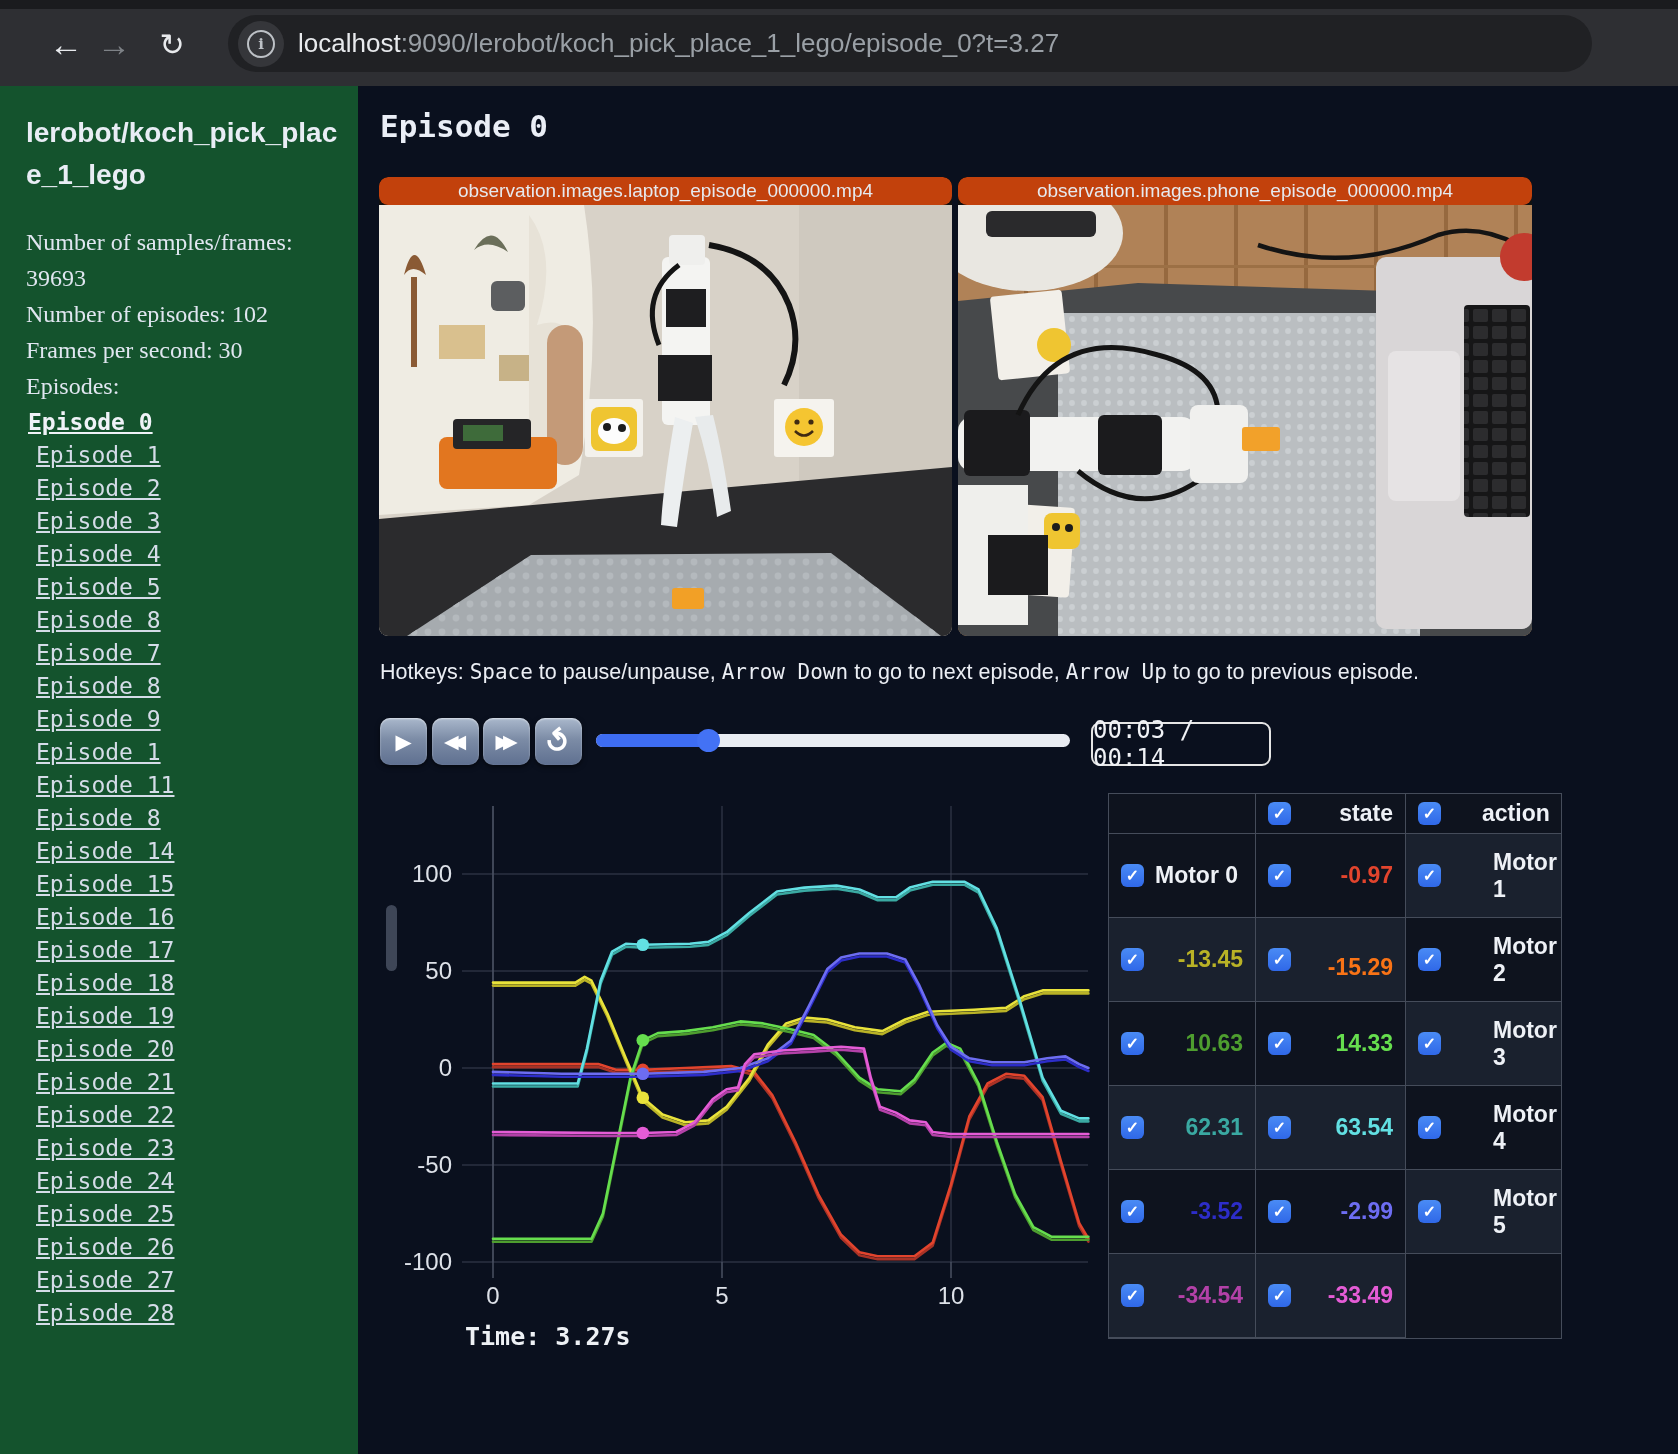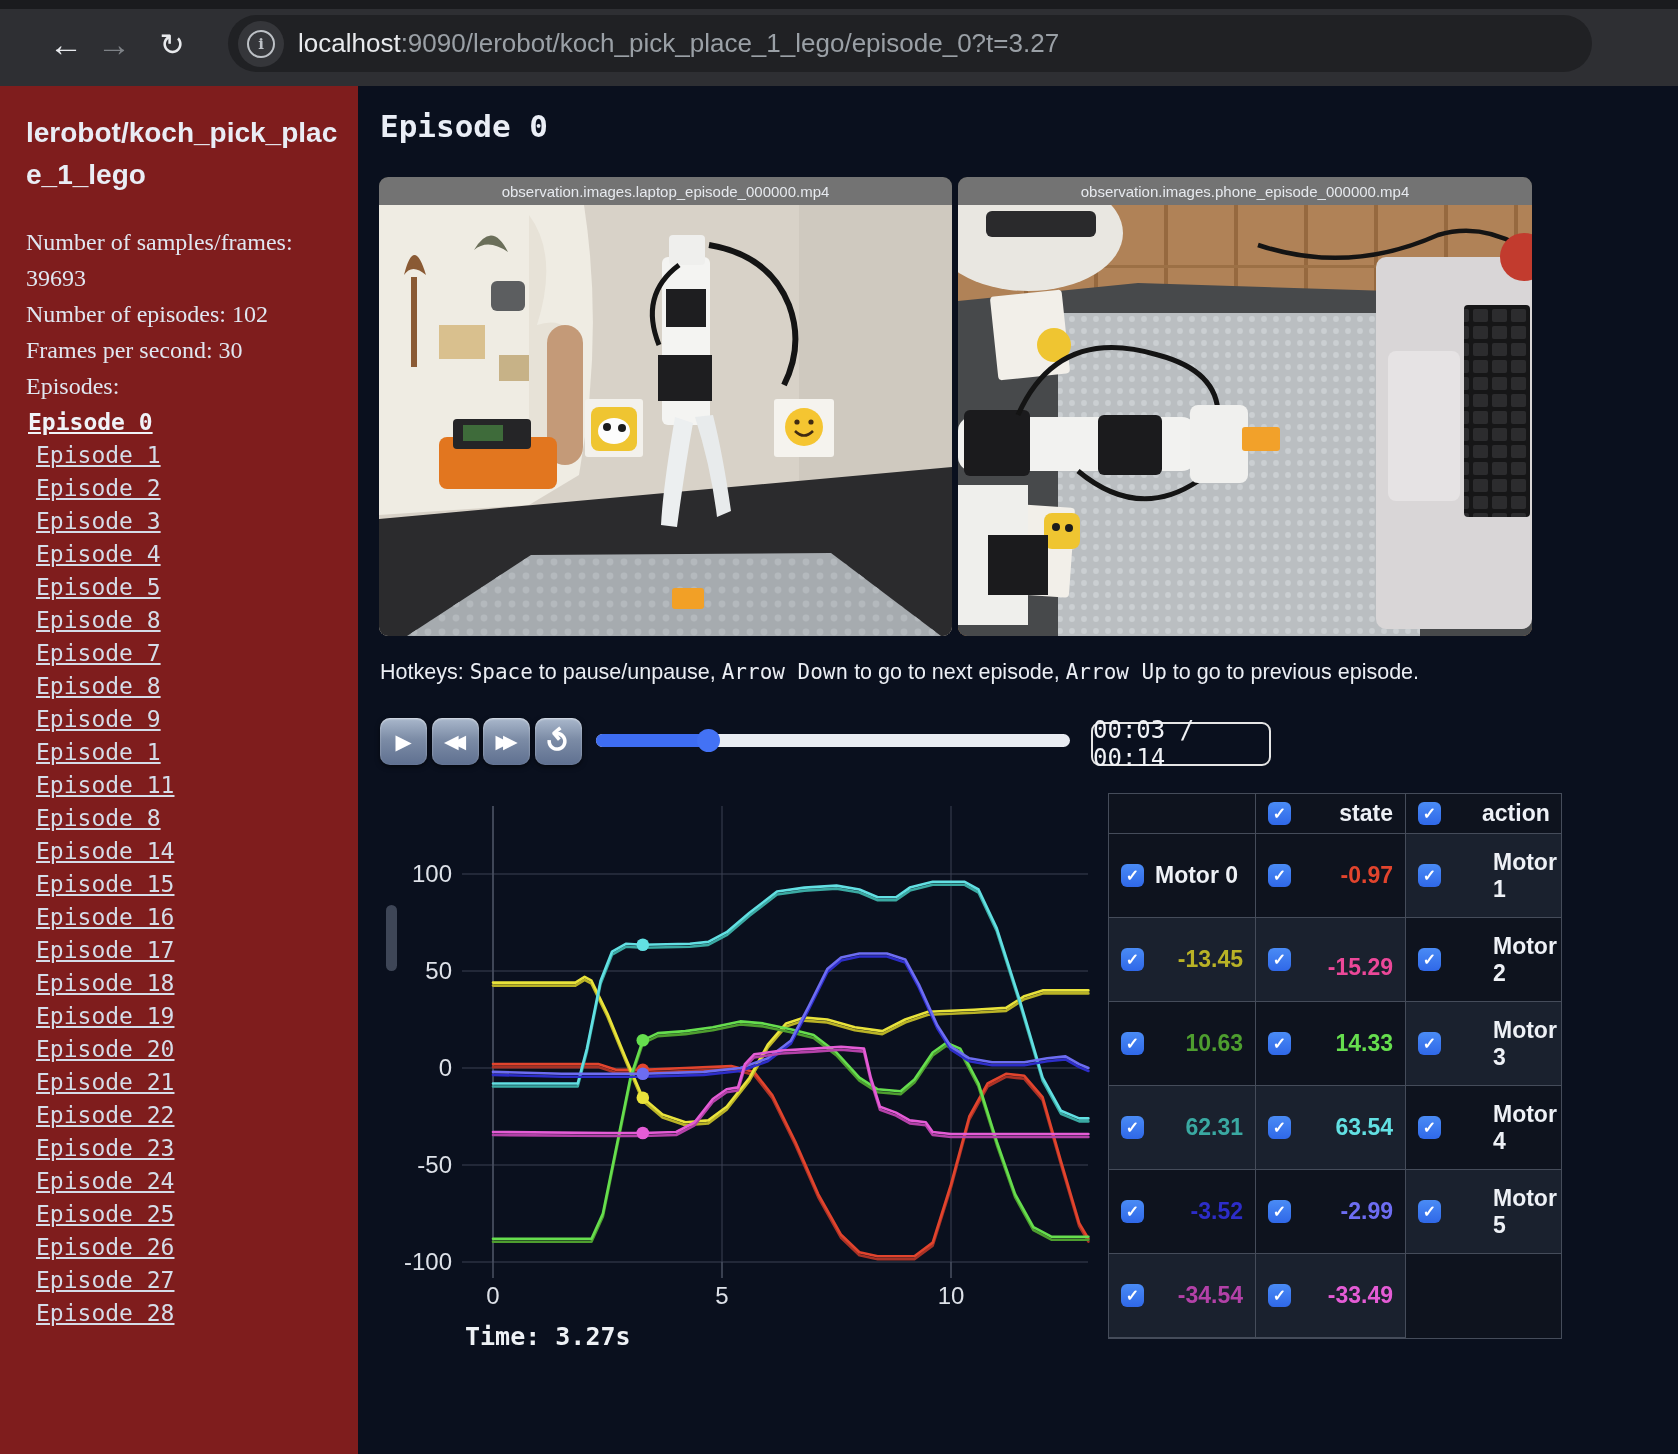--- a/index.html
+++ b/index.html
@@ -23,7 +23,7 @@
   .url-text{margin-left:14px;font-size:26px;color:#9aa0a6;white-space:nowrap;}
   .url-text .host{color:#e8eaed;}
   
-  .sidebar{position:absolute;left:0;top:86px;width:358px;height:1368px;background:#7f1d1d;
+  .sidebar{position:absolute;left:0;top:86px;width:358px;height:1368px;background:#14532d;
     box-sizing:border-box;padding:26px 20px 0 26px;color:#e5eaf3;}
   .ds-title{font-size:28px;font-weight:bold;line-height:42px;word-break:break-all;color:#e9edf5;}
   .stats{margin-top:28px;font-size:24px;line-height:36px;color:#e0e6f0;font-family:Liberation Serif, serif;}

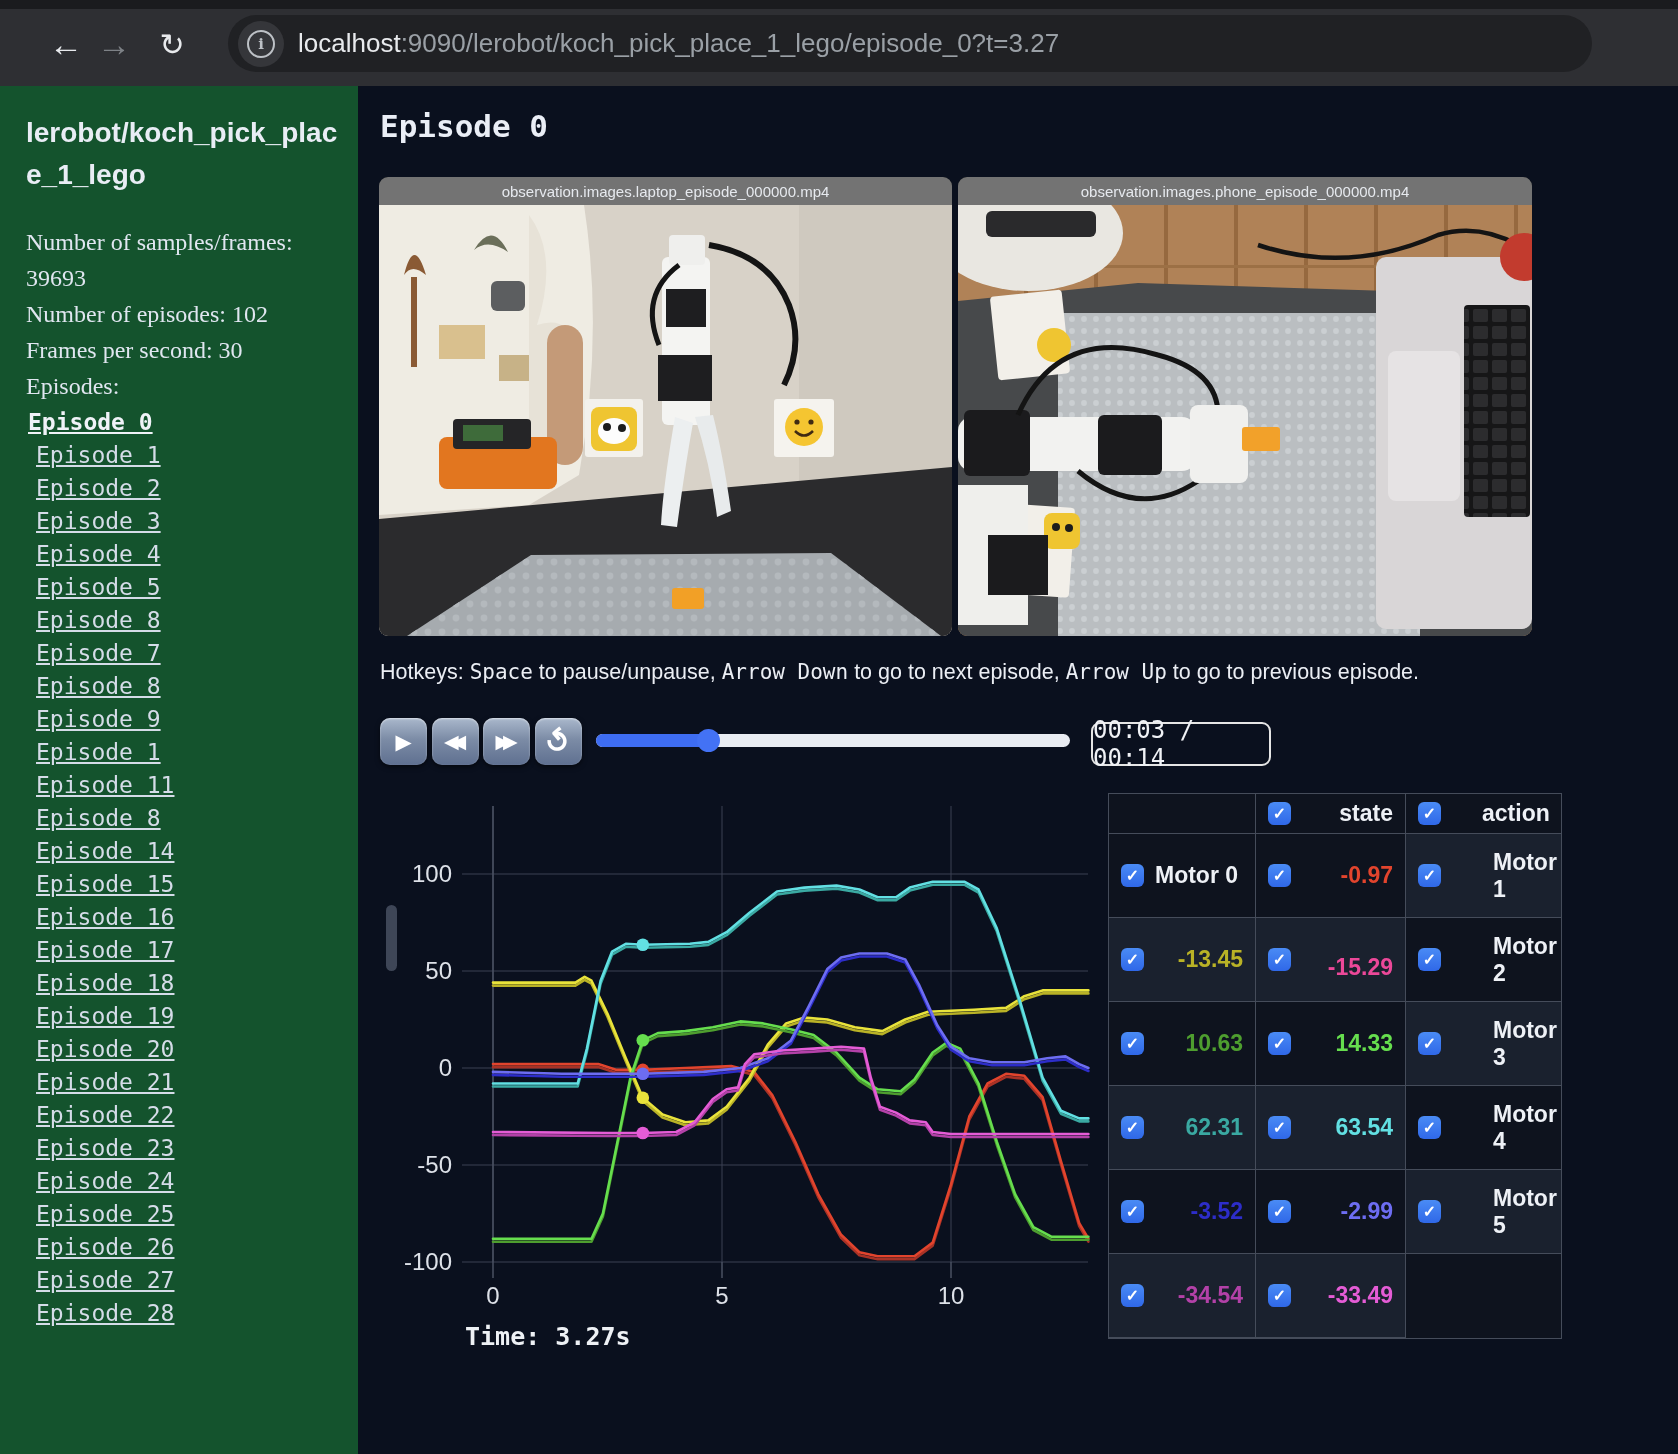--- a/index.html
+++ b/index.html
@@ -37,8 +37,8 @@
   .video{position:absolute;top:177px;height:459px;border-radius:9px;overflow:hidden;background:#111;}
   .video.v1{left:379px;width:573px;}
   .video.v2{left:958px;width:574px;}
-  .vid-bar{height:28px;background:#737373;display:flex;align-items:center;justify-content:center;
-    font-size:15px;color:#e6e9ee;white-space:nowrap;overflow:hidden;}
+  .vid-bar{height:28px;background:#c2410c;display:flex;align-items:center;justify-content:center;
+    font-size:19px;color:#e6e9ee;white-space:nowrap;overflow:hidden;border-radius:9px;}
   .hotkeys{position:absolute;left:380px;top:660px;font-size:21.5px;color:#ebeef4;}
   .hotkeys .mono{font-family:"DejaVu Sans Mono",monospace;font-size:21px;}
   .pbtn{position:absolute;top:718px;width:47px;height:47px;border-radius:10px;cursor:pointer;

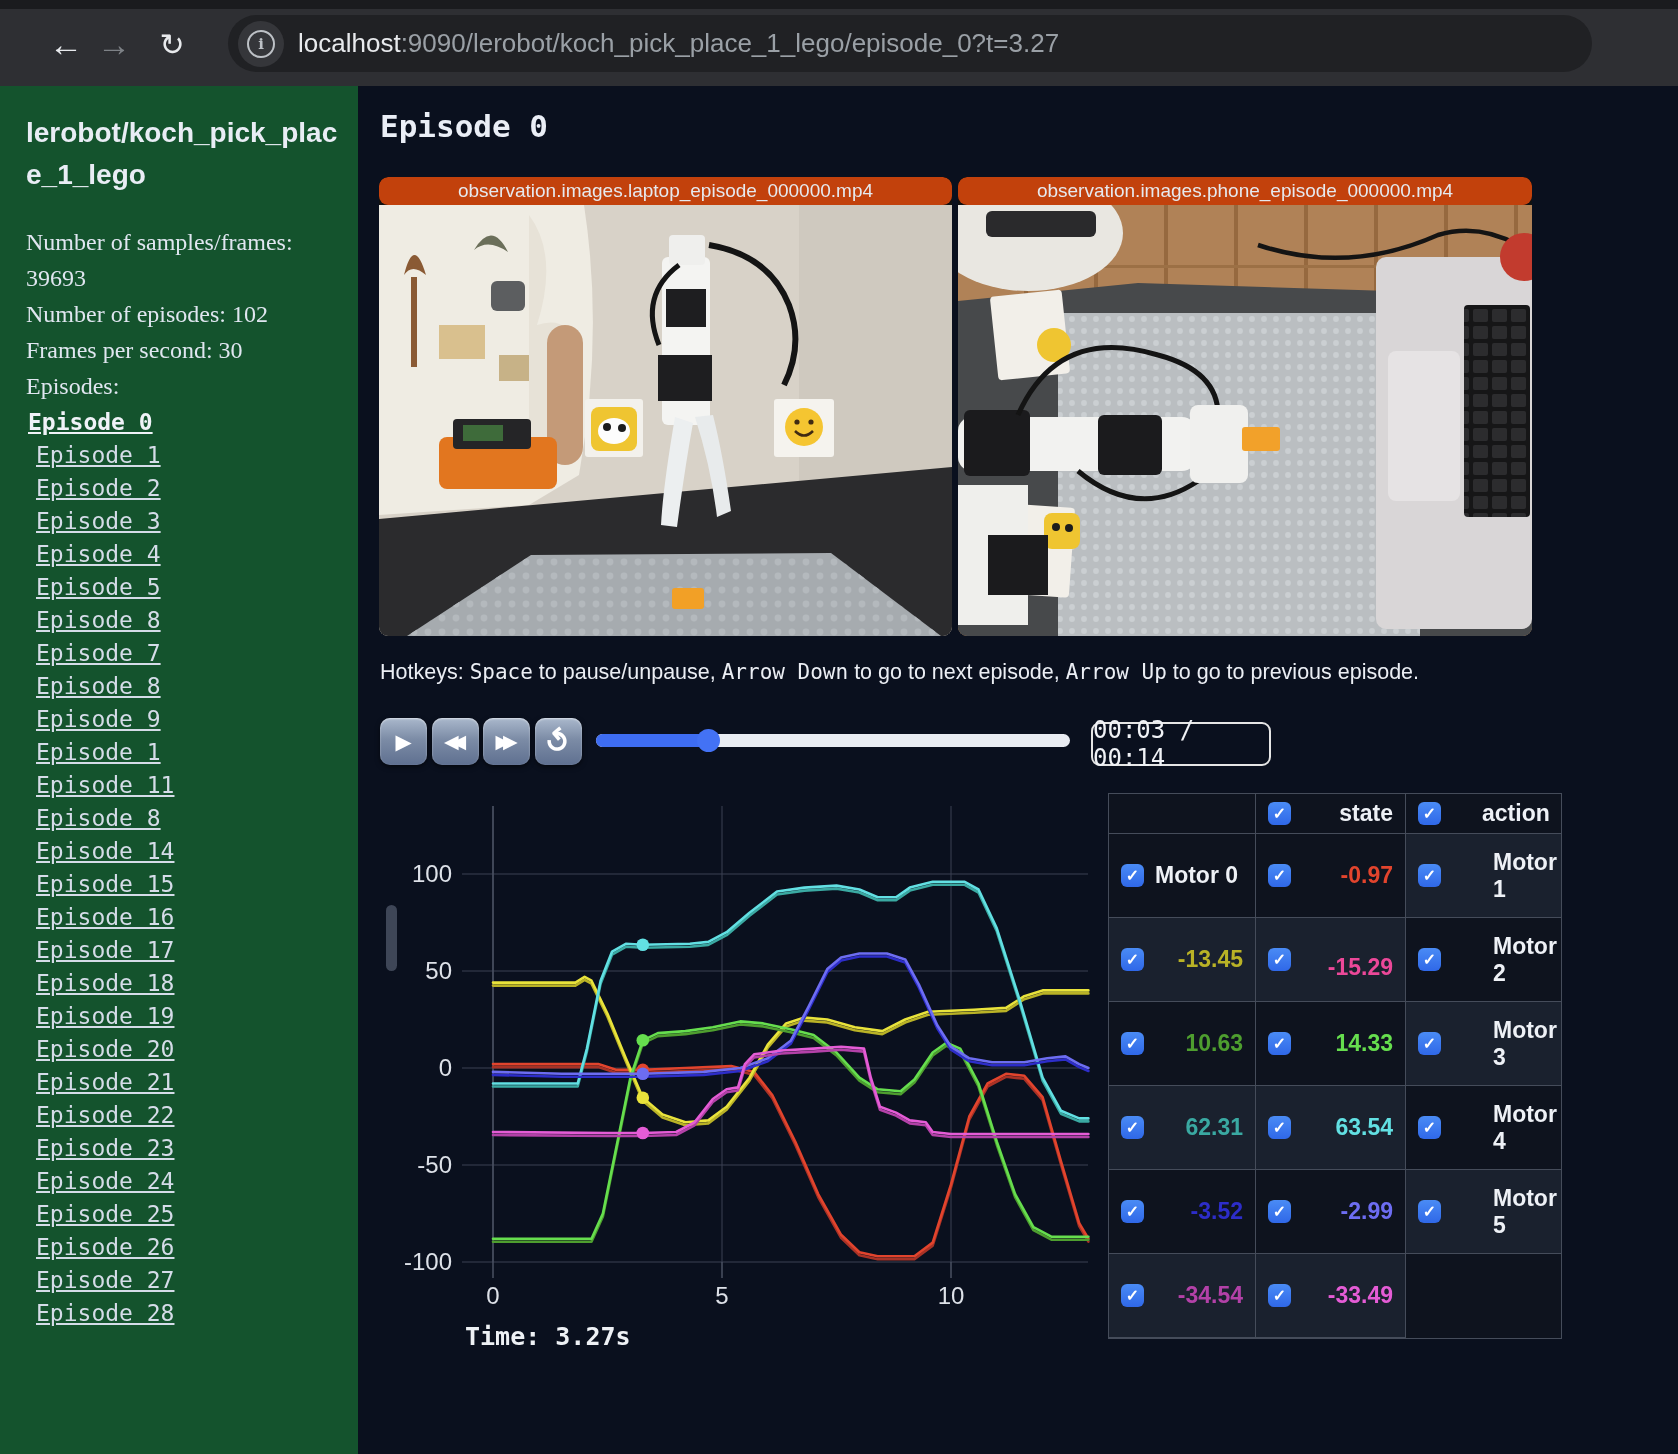--- a/index.html
+++ b/index.html
@@ -343,7 +343,7 @@
       </div>
       <div class="cell rcell vcell r-even">
         <span class="cb"></span>
-        <span style="color: #ec4899; margin-top: 16px;">-15.29</span>
+        <span style="color: #f97316; margin-top: 16px;">-15.29</span>
       </div>
       <div class="cell rcell r-odd">
         <span class="cb"></span>

